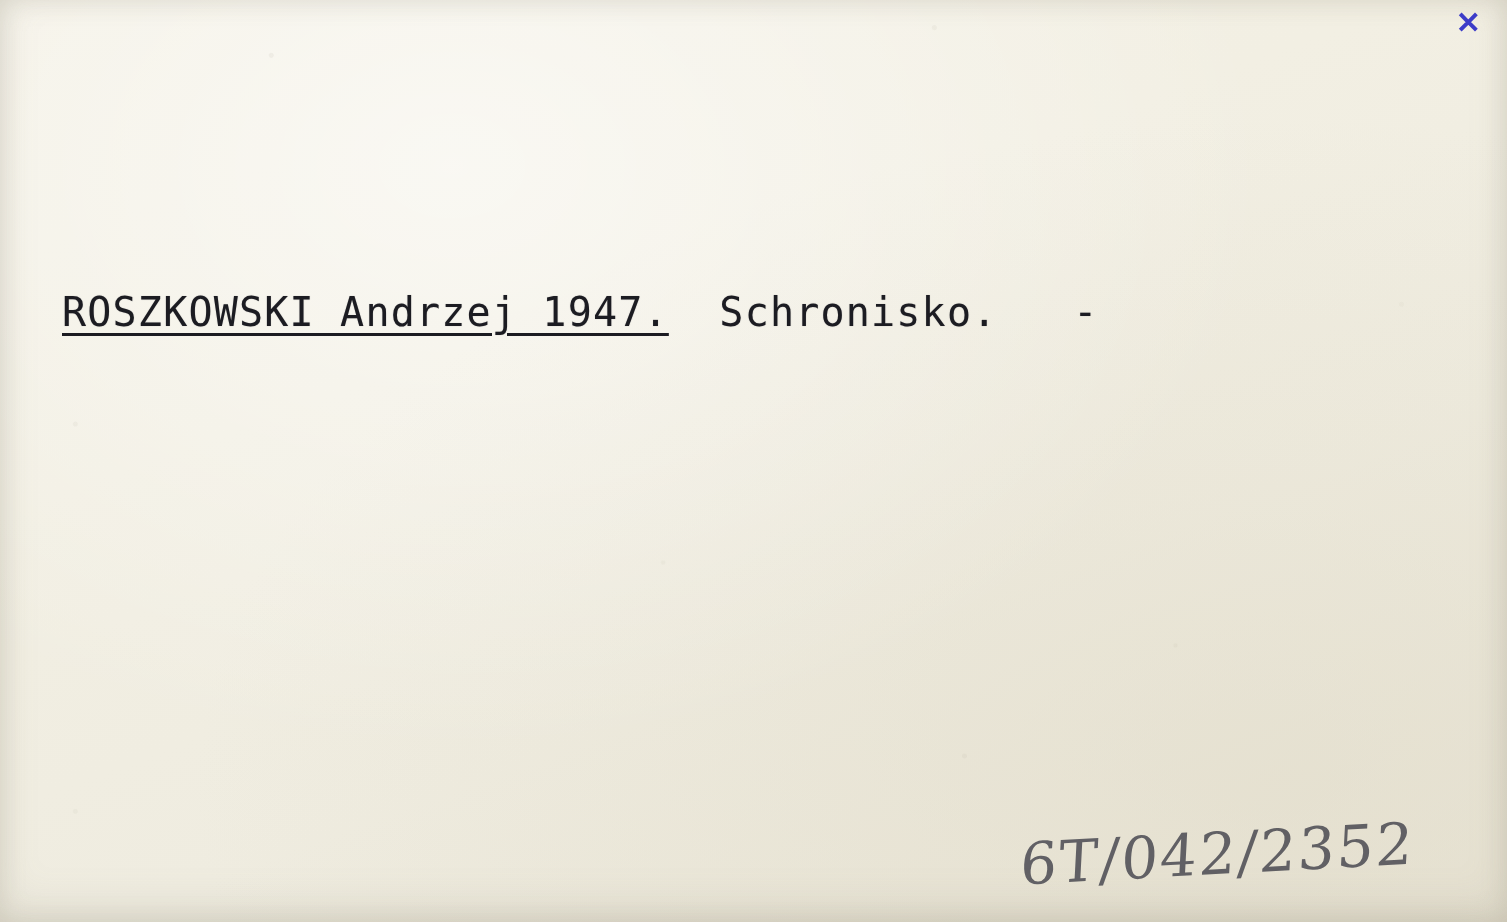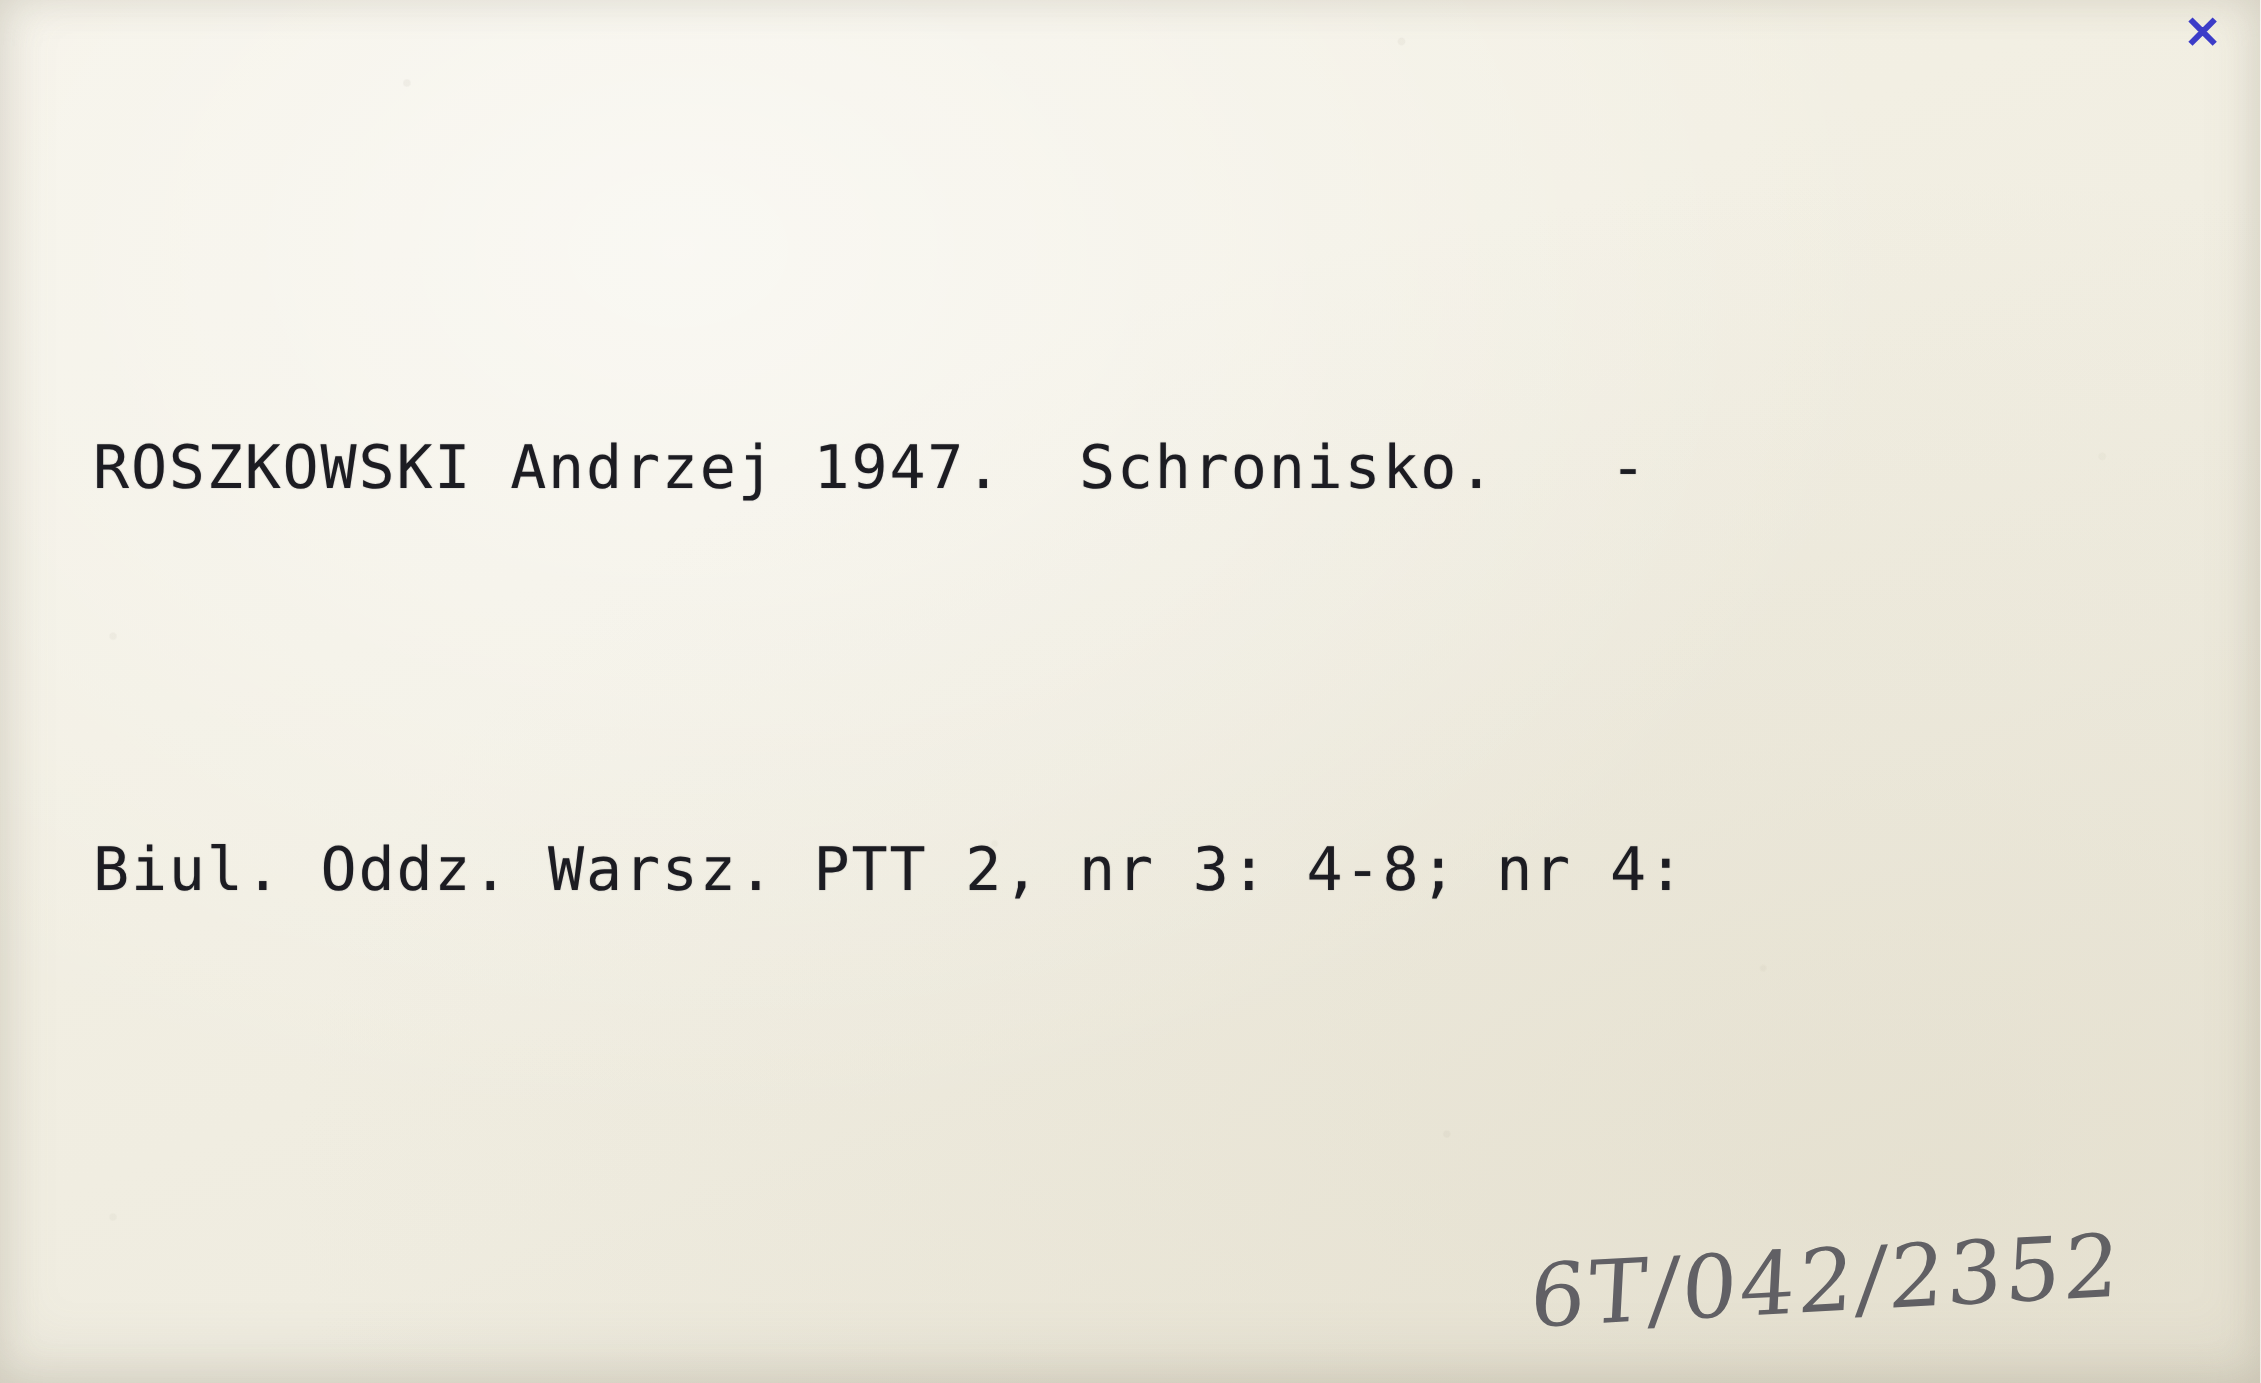--- a/index.html
+++ b/index.html
@@ -72,6 +72,7 @@
   }
 
   .u {
+    text-decoration: underline;
     text-underline-offset: 7px;
     text-decoration-thickness: 3px;
   }

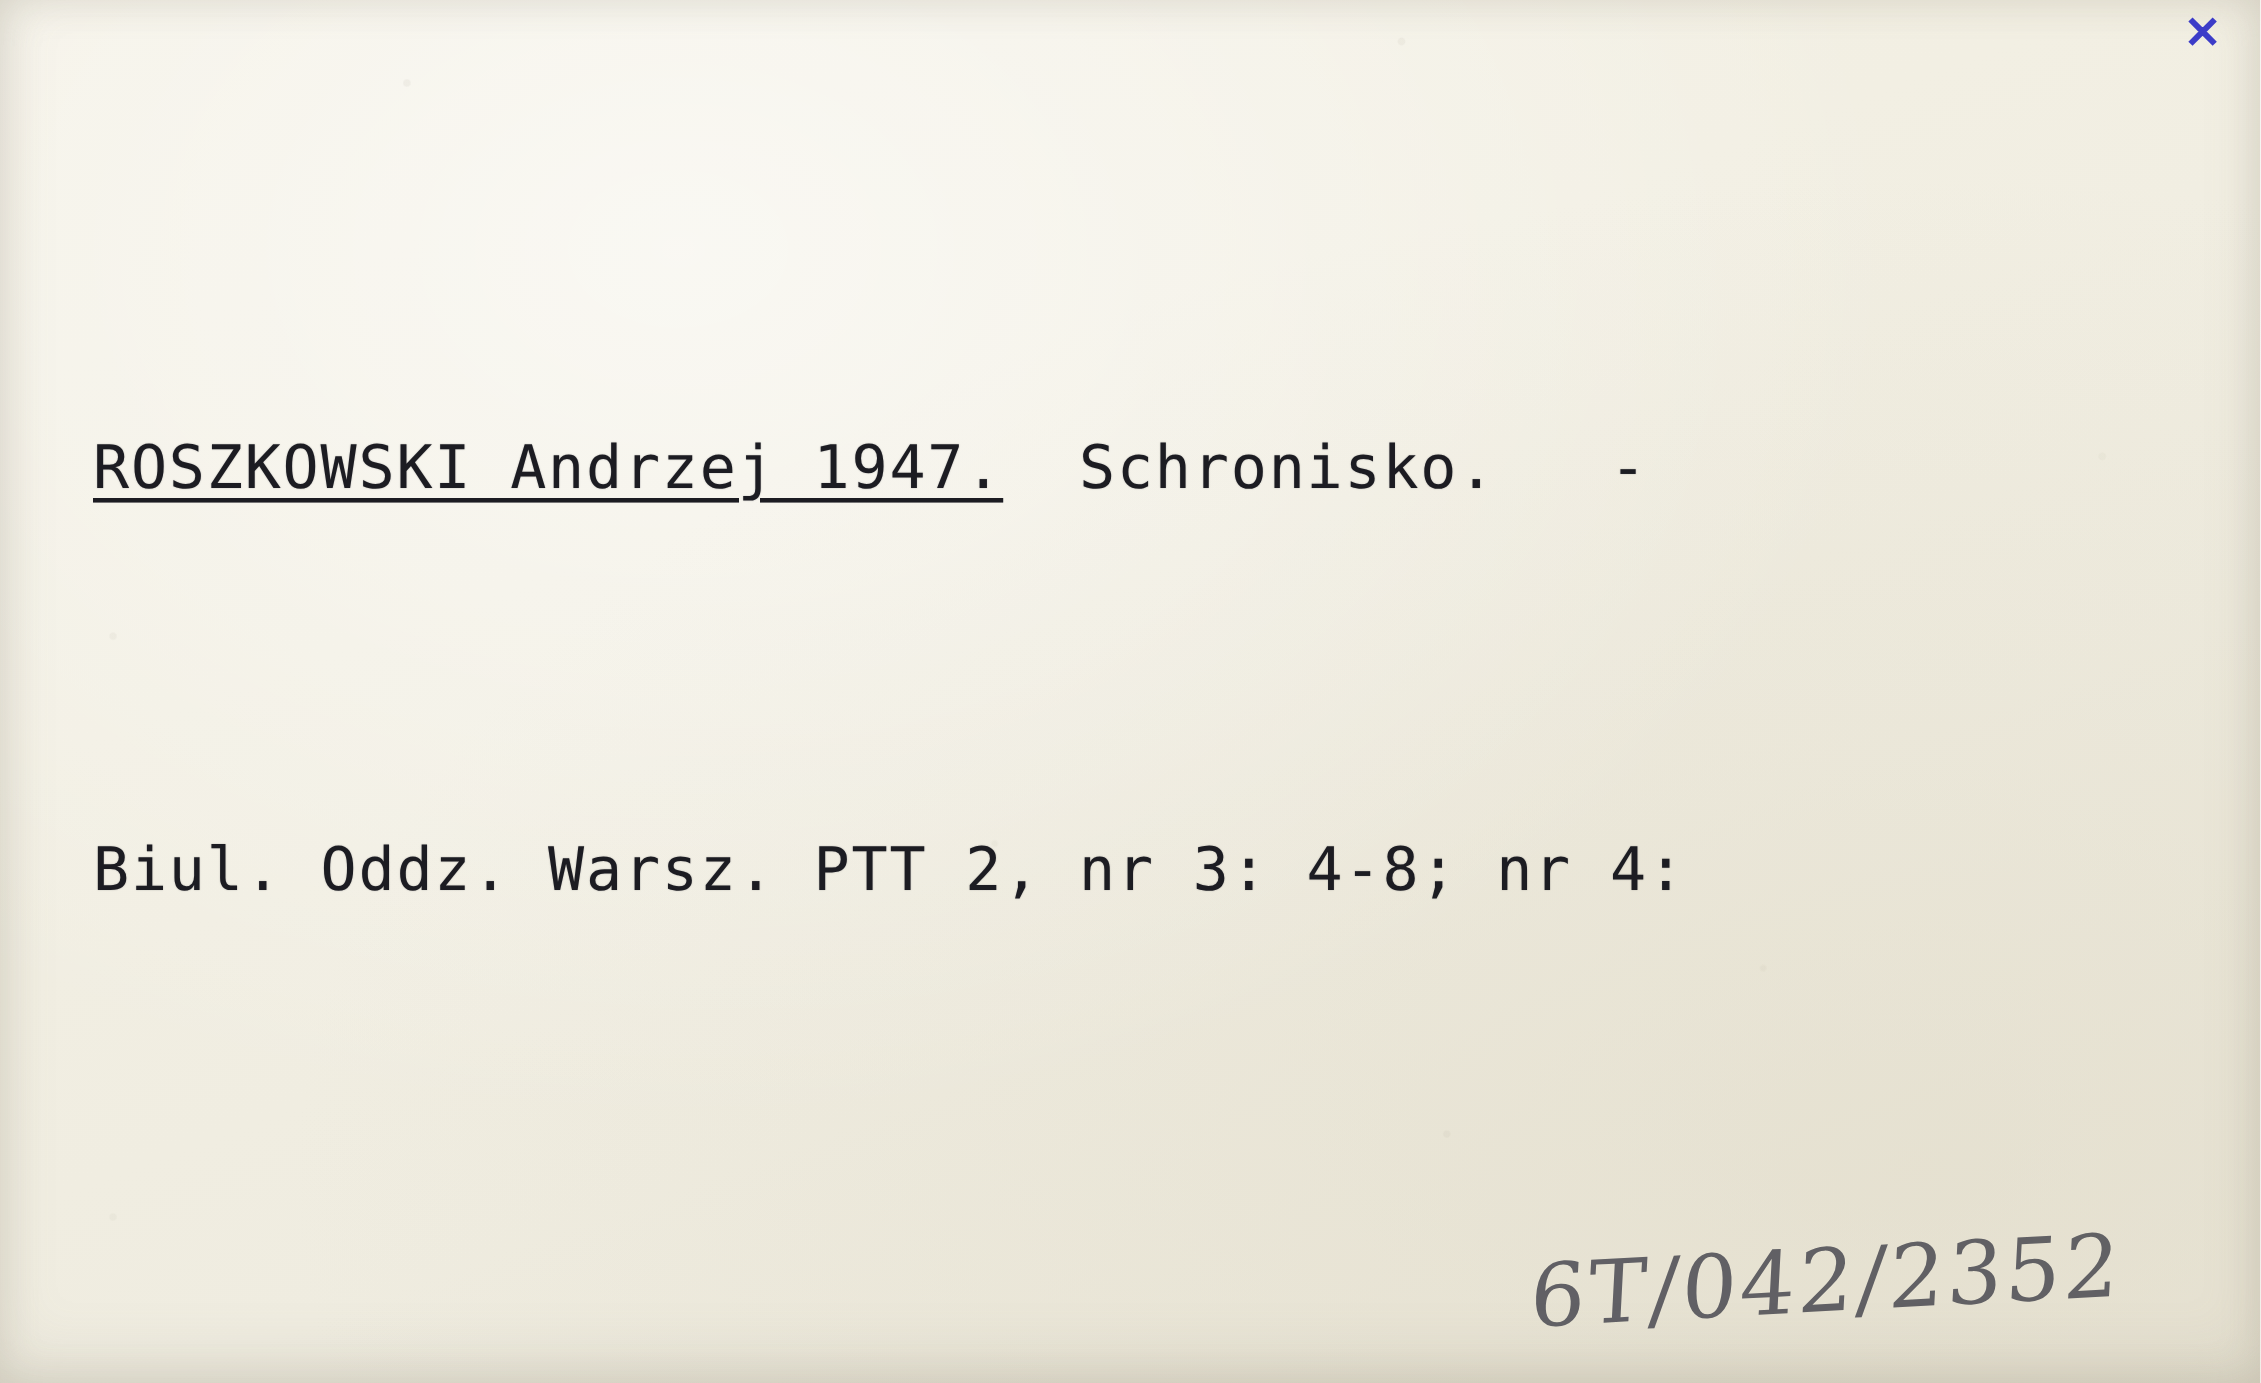--- a/index.html
+++ b/index.html
@@ -113,7 +113,6 @@
 
     <div class="line"><span class="u">ROSZKOWSKI Andrzej 1947.</span><span>  Schronisko.   -</span></div>
 
-    <div class="line"><span>Biul. Oddz. Warsz. PTT 2, nr 3: 4-8; nr 4:</span></div>
 
 
     

